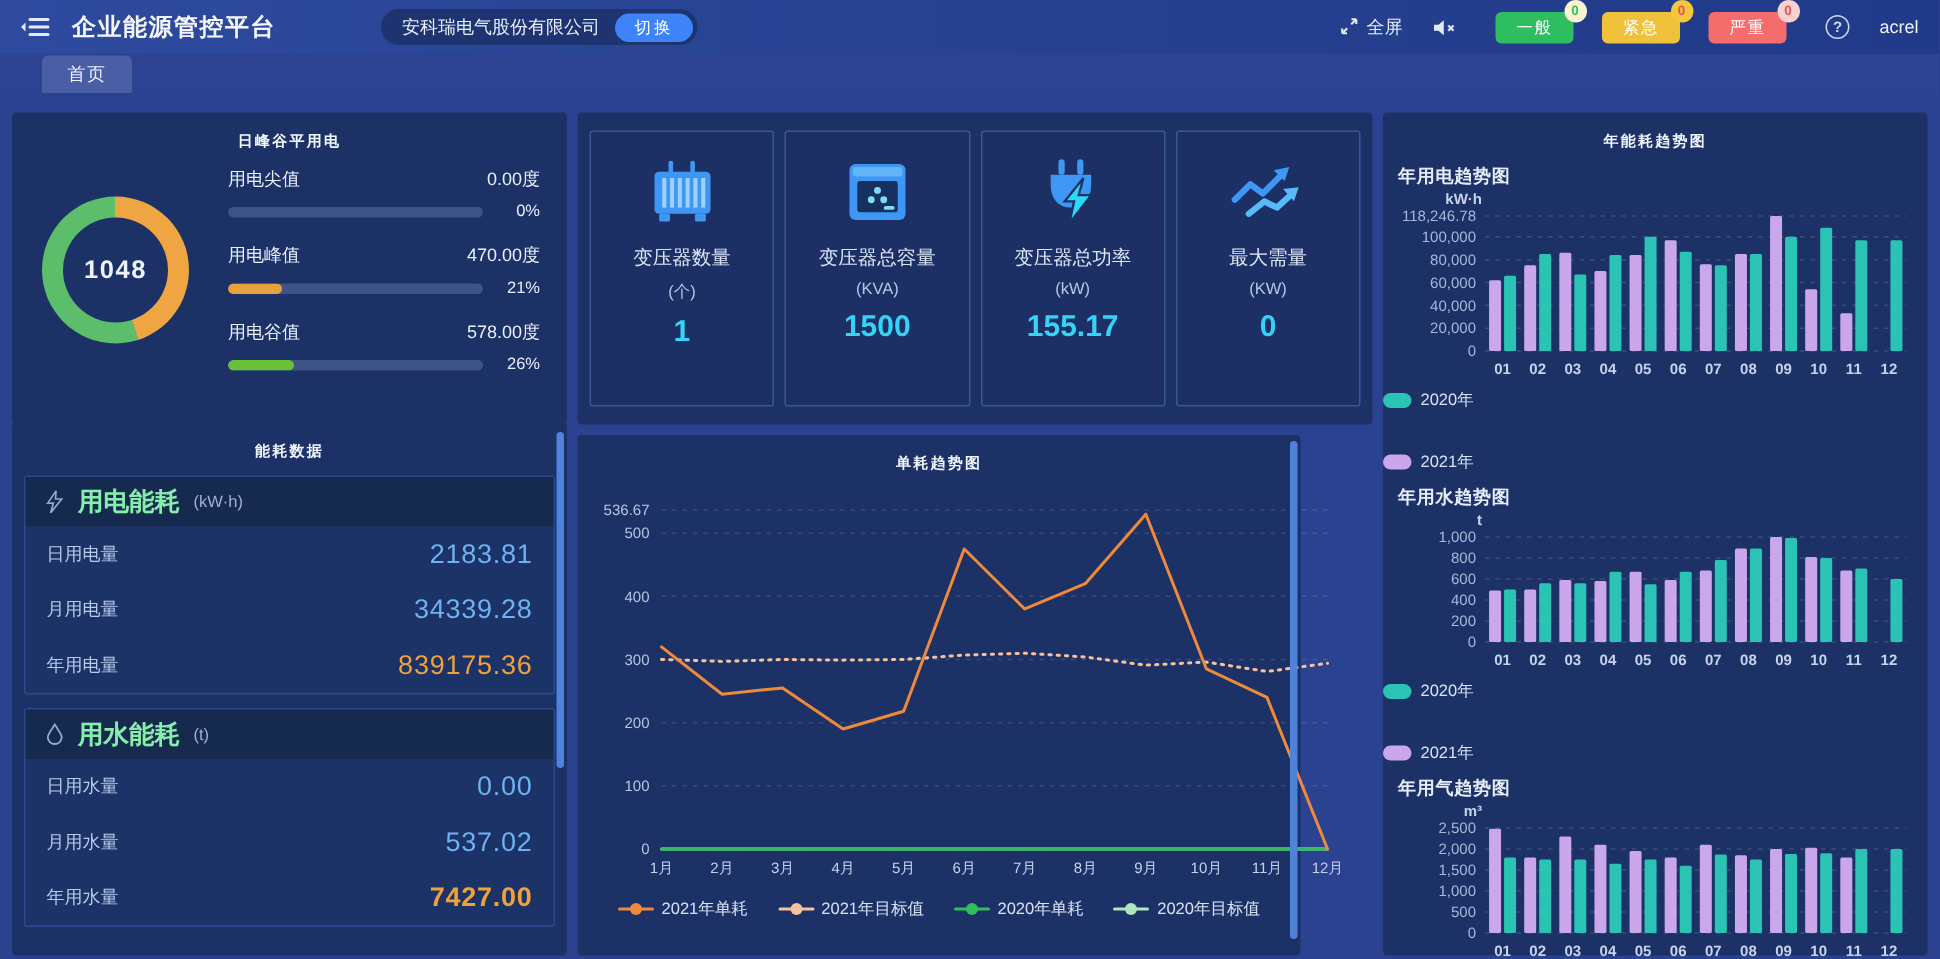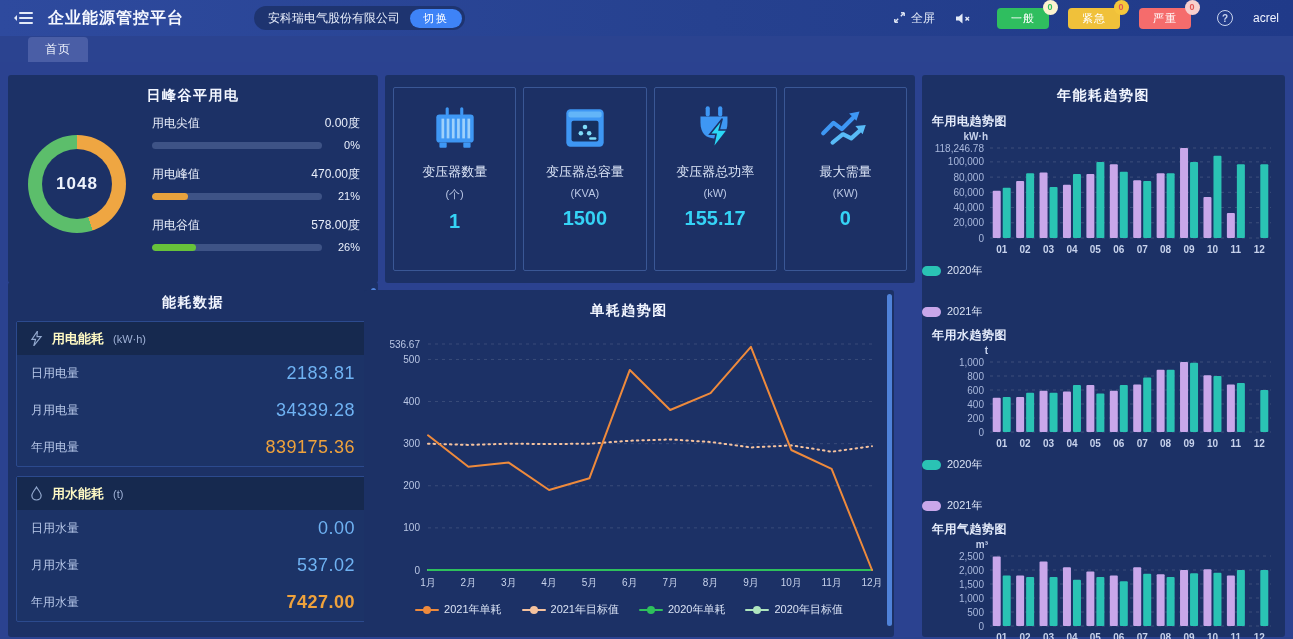--- a/index.html
+++ b/index.html
@@ -53,7 +53,7 @@
   
   .content { position:absolute; top:62px; left:0; right:0; bottom:0; background:#2B4290; }
   .panel { position:absolute; background:#1C3166; border-radius:3px; }
-  .panel-title { text-align:center; font-size:14px; font-weight:bold; color:#F2F6FF; letter-spacing:1.5px; padding-top:12px; }
+  .panel-title { text-align:center; font-size:10px; font-weight:bold; color:#F2F6FF; letter-spacing:1.5px; padding-top:12px; }
   
   .p-peak { left:8px; top:13px; width:370px; height:208px; }
   .peak-body { display:flex; align-items:center; padding:10px 18px 0 20px; }

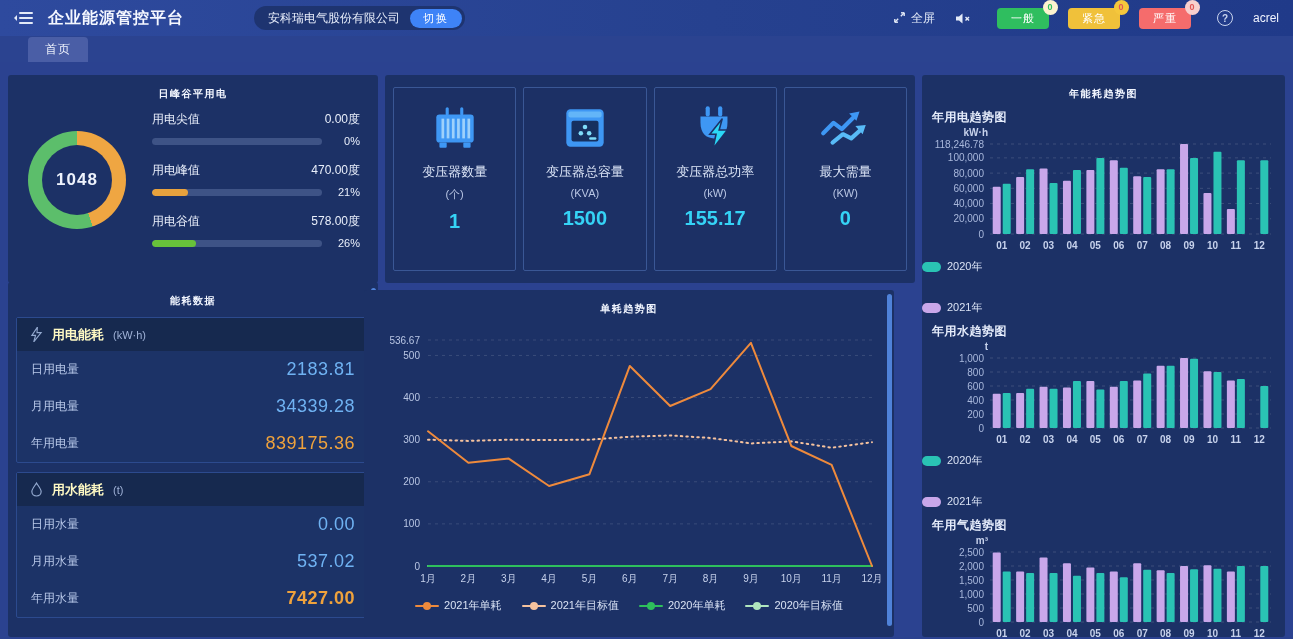--- a/index.html
+++ b/index.html
@@ -83,7 +83,7 @@
   .stat-label { font-size:13px; color:#DDE6F8; margin-top:12px; }
   .stat-unit { font-size:11px; color:#B9C6E4; margin-top:6px; }
   .stat-value { font-size:20px; font-weight:bold; color:#35D3F6; margin-top:8px; }
-  .p-linechart { left:364px; top:228px; width:530px; height:347px; }
+  .p-linechart { left:385px; top:228px; width:482px; height:347px; }
   .llegend { display:flex; justify-content:center; gap:20px; margin-top:2px; }
   .ll-item { display:flex; align-items:center; gap:5px; font-size:11px; color:#D9E2F4; cursor:pointer; }
   .lm { position:relative; width:24px; height:9px; }

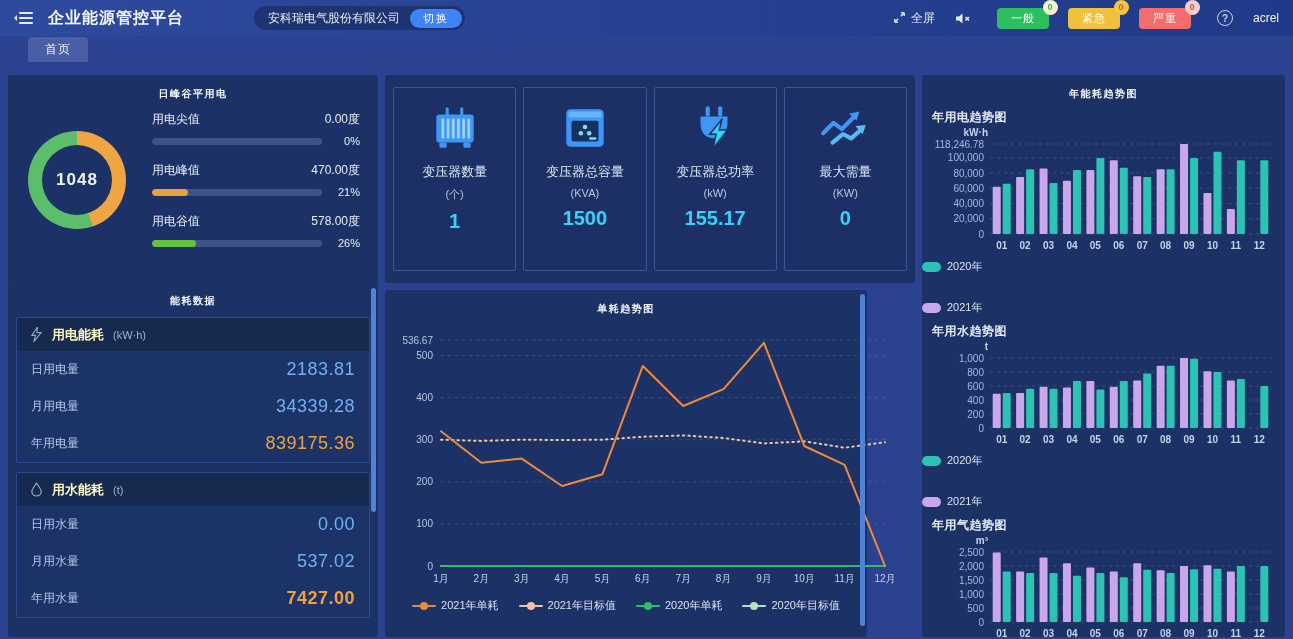--- a/index.html
+++ b/index.html
@@ -69,7 +69,7 @@
   .p-energy { left:8px; top:220px; width:370px; height:355px; }
   .e-section { margin:9px 8px 0 8px; border:1px solid #2C4A8E; background:rgba(30,52,104,0.55); border-radius:2px; }
   .e-head { height:33px; background:#16294F; display:flex; align-items:center; padding:0 13px; gap:9px; }
-  .e-head-label { font-size:13px; font-weight:bold; color:#fef9c3; }
+  .e-head-label { font-size:17px; font-weight:bold; color:#86efac; }
   .e-head-unit { font-size:11px; color:#9FB1D6; }
   .e-row { display:flex; justify-content:space-between; align-items:center; padding:8px 14px; }
   .e-row-label { font-size:12px; color:#B9C9EA; }

